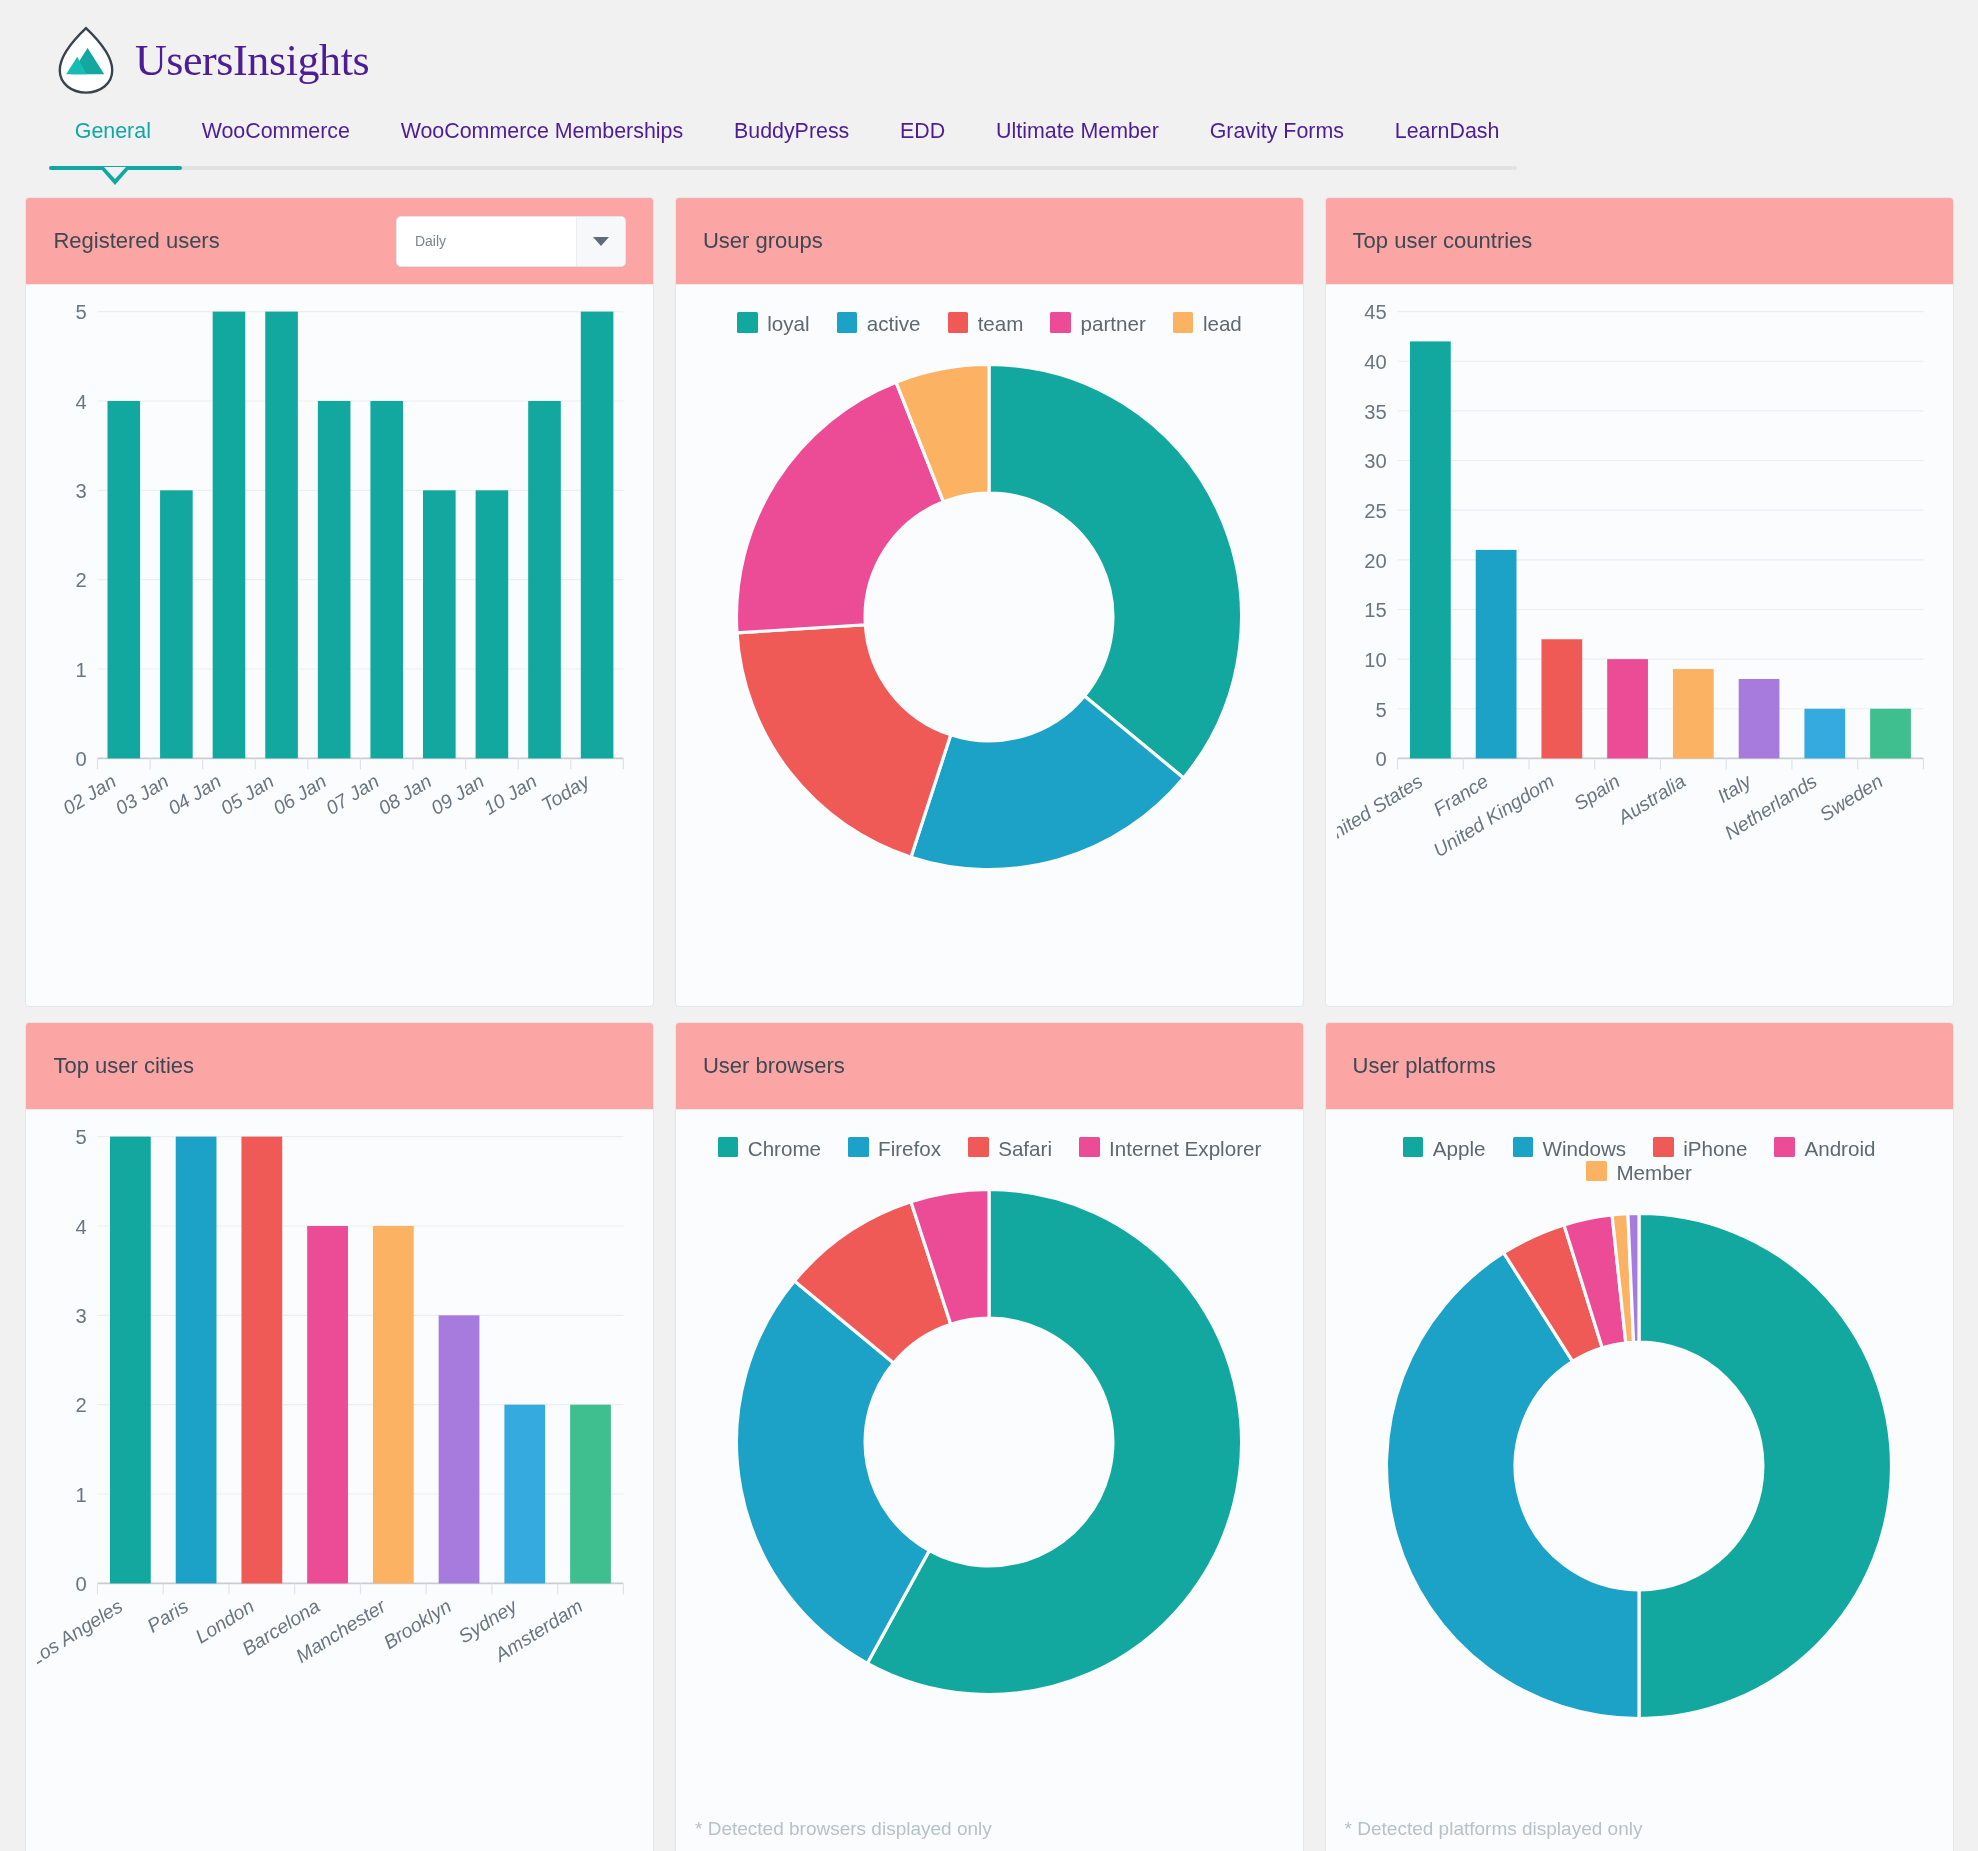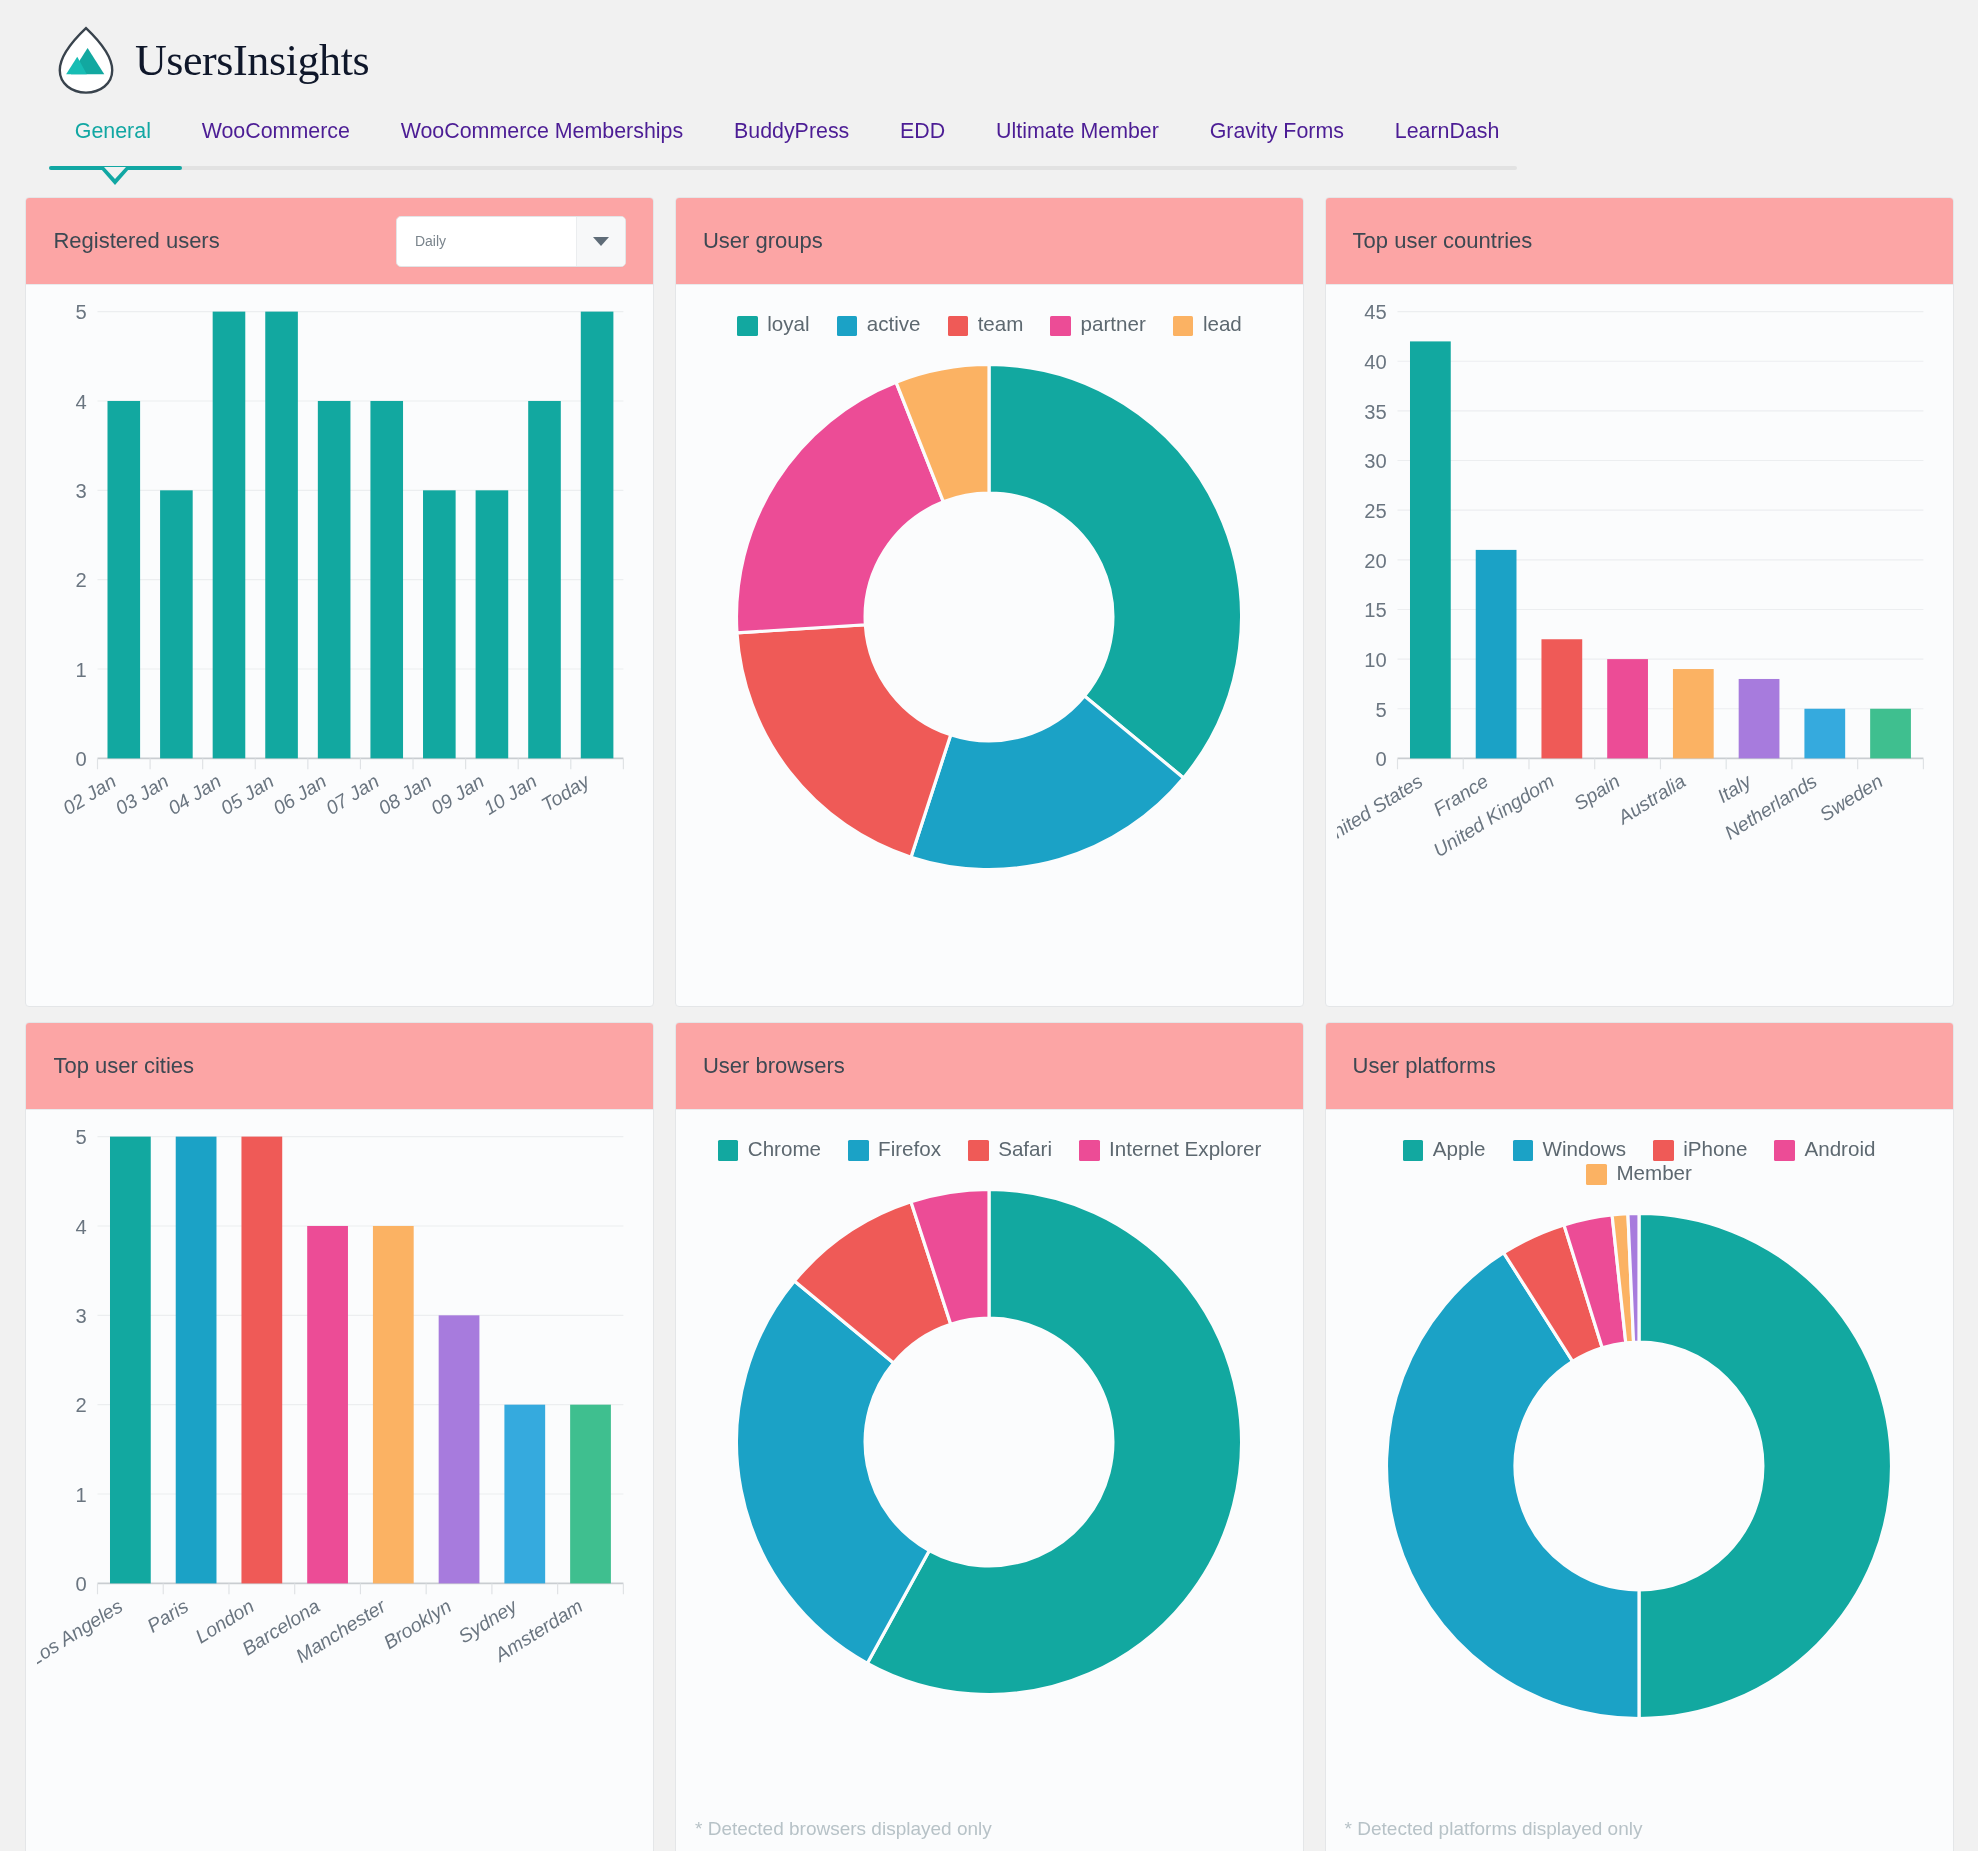--- a/index.html
+++ b/index.html
@@ -16,7 +16,7 @@
   .brand-mark { width: 62px; height: 70px; flex: 0 0 62px; }
   .brand-name {
     font-family: "Liberation Serif", serif;
-    font-size: 44px; color: #0f172a; letter-spacing: -0.4px;
+    font-size: 44px; color: #4c1d95; letter-spacing: -0.4px;
     margin-left: 17.5px; white-space: nowrap;
   }
 

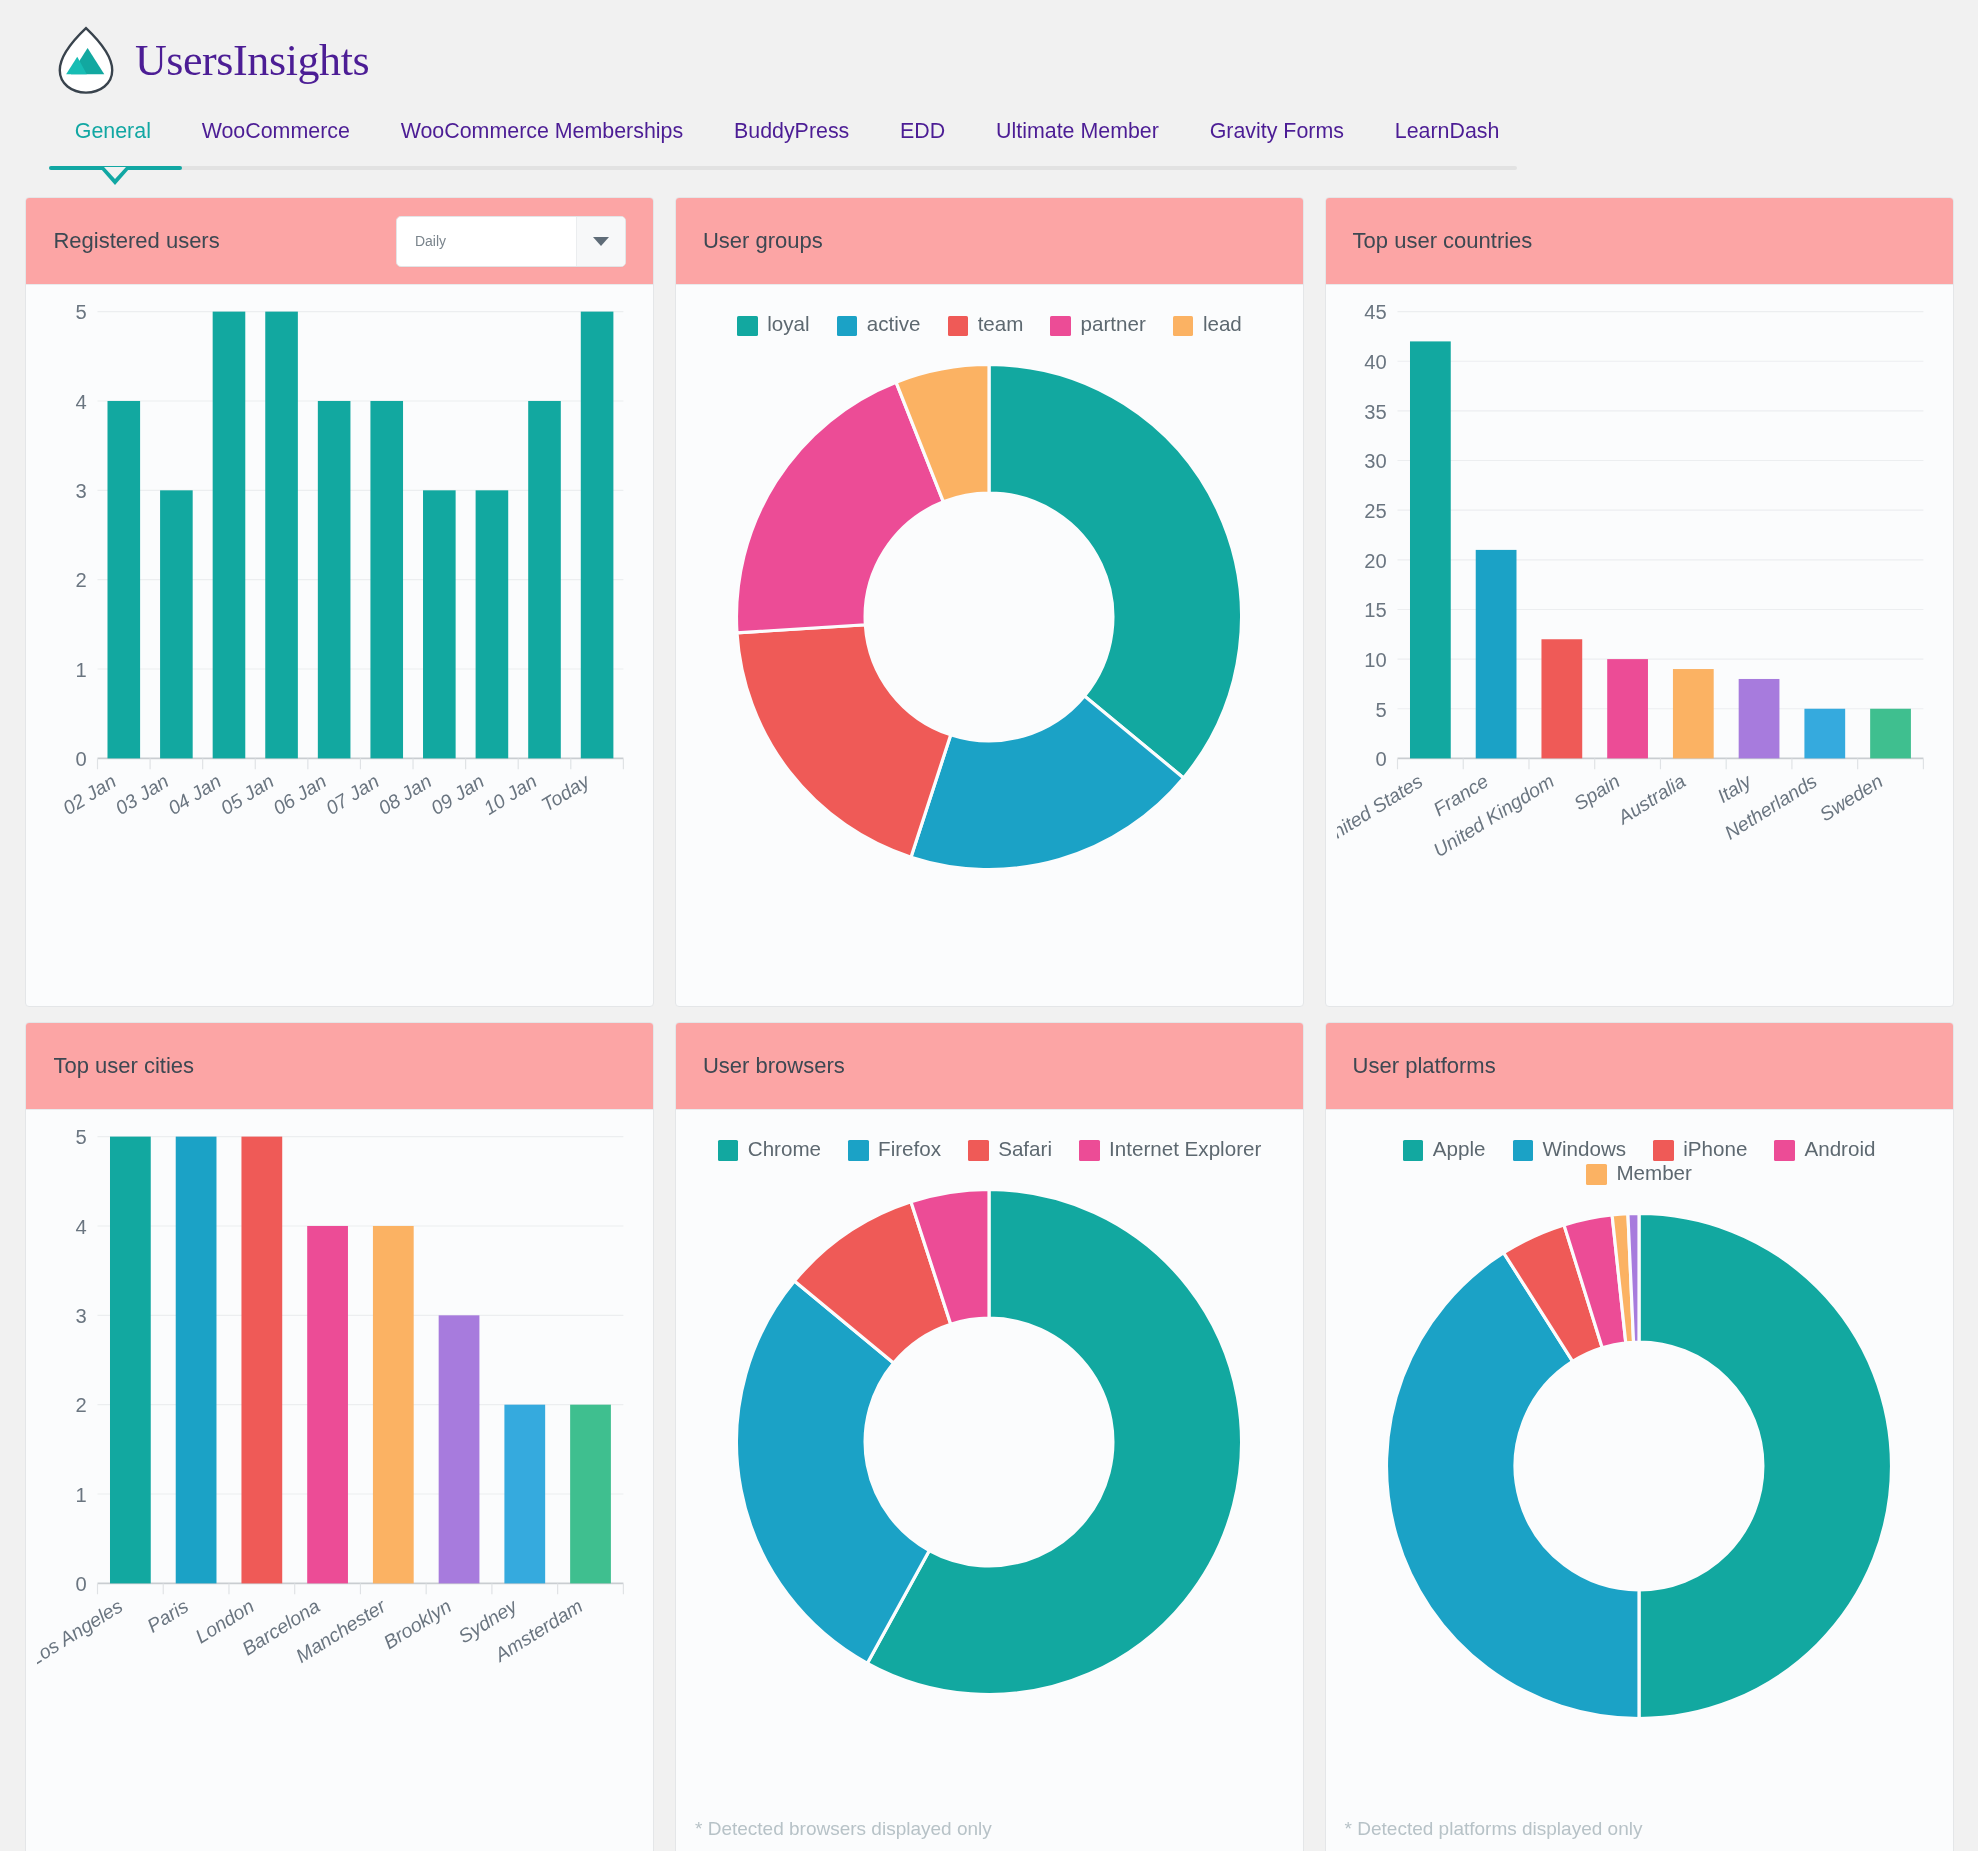--- a/index.html
+++ b/index.html
@@ -93,7 +93,7 @@
     display: flex; justify-content: center; align-items: center;
     flex-wrap: wrap; gap: 0 27px; padding: 19px 8px 6.4px 8px;
   }
-  .legend-item { display: flex; align-items: flex-end; gap: 9.5px; font-size: 20.6px; color: #5d6870; }
+  .legend-item { display: flex; align-items: flex-start; gap: 9.5px; font-size: 20.6px; color: #5d6870; }
   .legend-swatch { width: 20.6px; height: 20.6px; border-radius: 1.6px; display: block; }
   .donut-wrap { display: flex; justify-content: center; align-items: center; padding: 4.8px 0 0 0; }
   .donut-wrap svg { display: block; }

